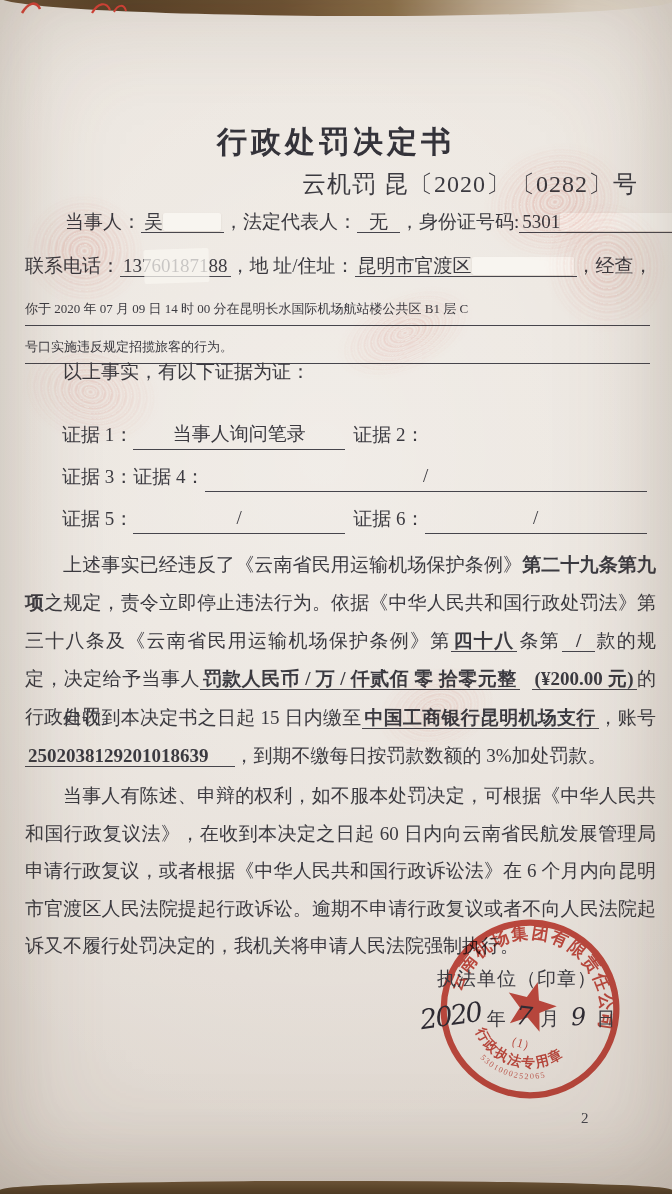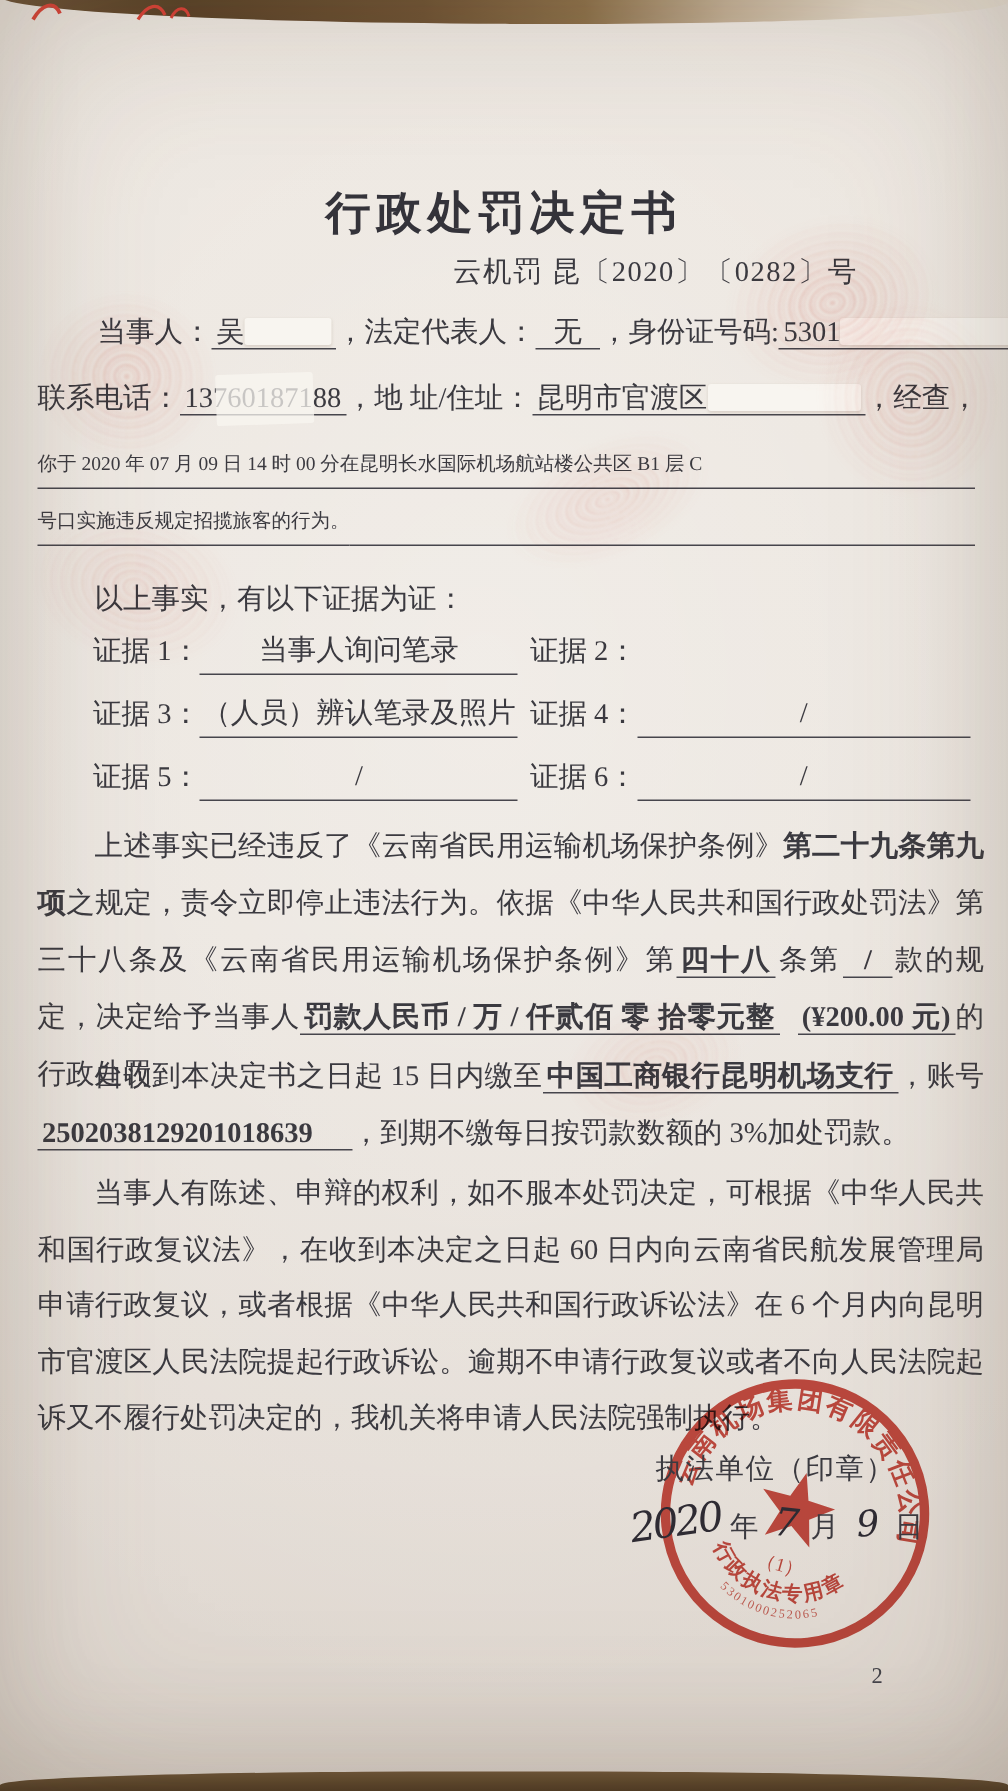--- a/index.html
+++ b/index.html
@@ -27,7 +27,7 @@
 
   .doc-title{position:absolute;top:122px;left:0;width:100%;z-index:10;
     text-align:center;font-size:30px;font-weight:bold;letter-spacing:4px;color:#34333a;}
-  .doc-no{position:absolute;top:168px;left:302px;z-index:10;font-size:19px;letter-spacing:1px;}
+  .doc-no{position:absolute;top:168px;left:302px;z-index:10;font-size:24px;letter-spacing:1px;}
 
   .line{position:absolute;left:25px;right:22px;z-index:10;font-size:19px;line-height:30px;white-space:nowrap;}
   .para{position:absolute;left:25px;right:16px;z-index:10;font-size:19px;line-height:38px;

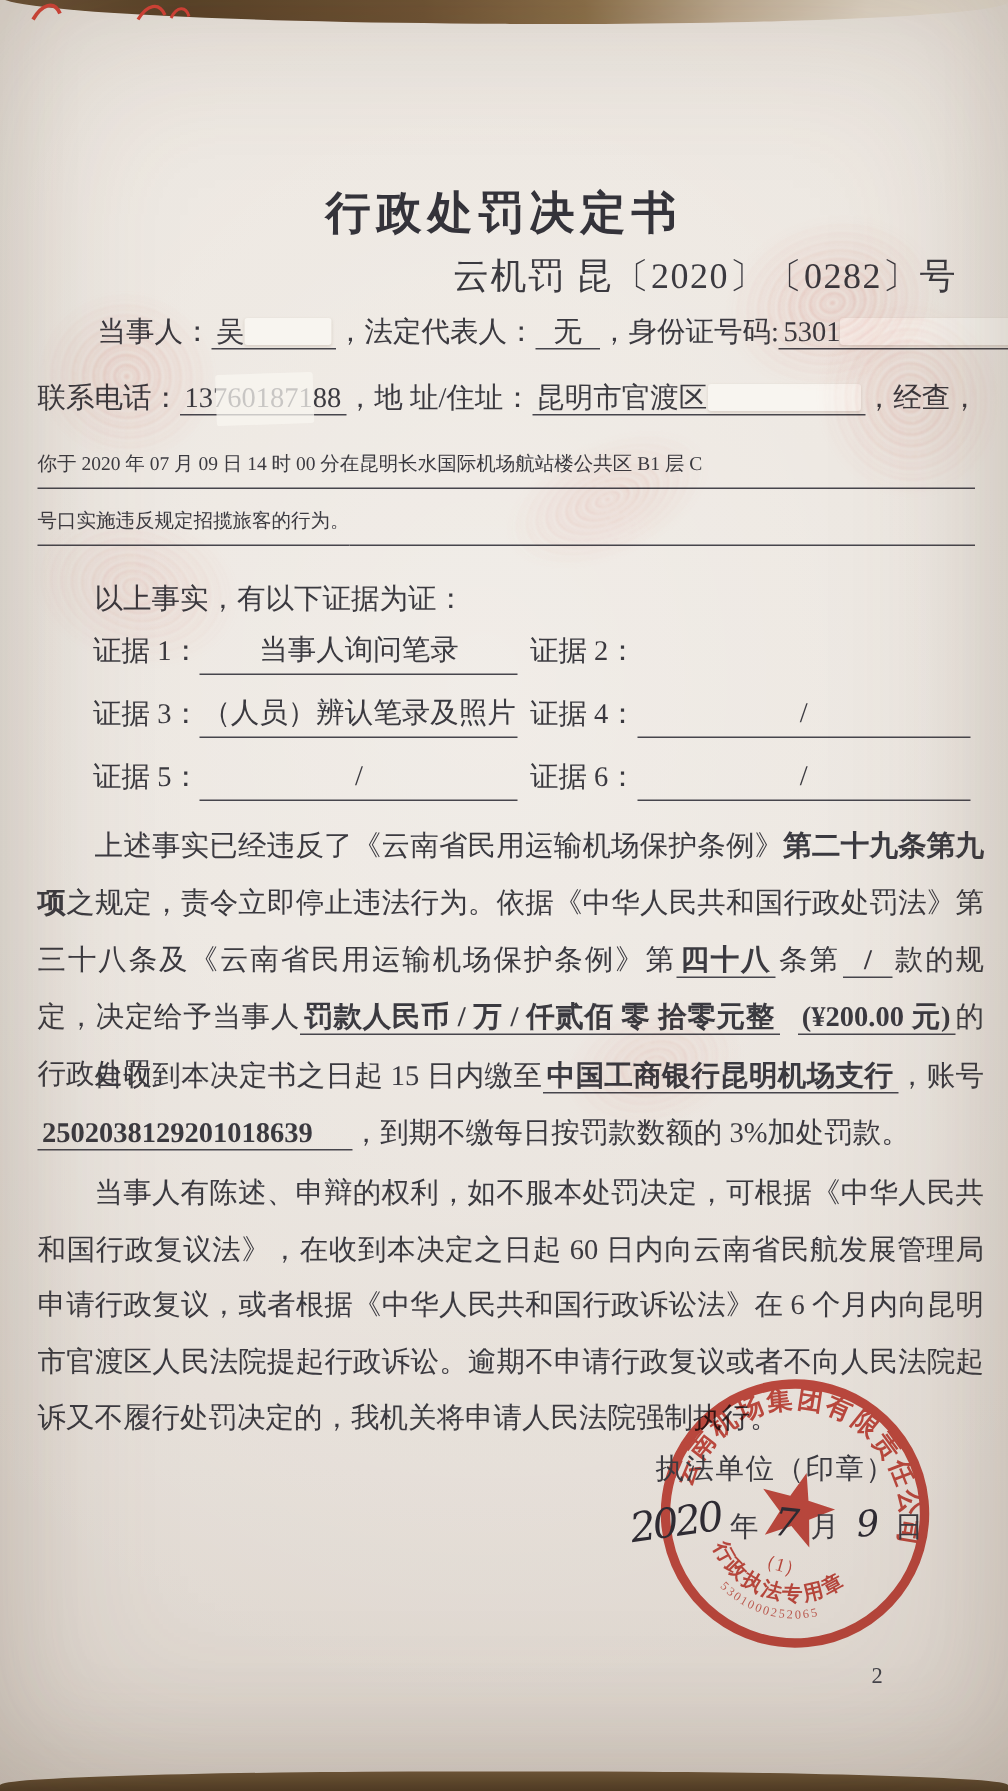--- a/index.html
+++ b/index.html
@@ -115,7 +115,7 @@
     <span class="ext"></span>
 </div>
 
-<div class="intro" style="top:385px;font-family:Liberation Mono, monospace;">以上事实，有以下证据为证：</div>
+<div class="intro" style="top:358px;font-family:Liberation Mono, monospace;">以上事实，有以下证据为证：</div>
 
 <div class="ev-row" style="top:419px;">
   <span class="ev-label">证据 1：</span>

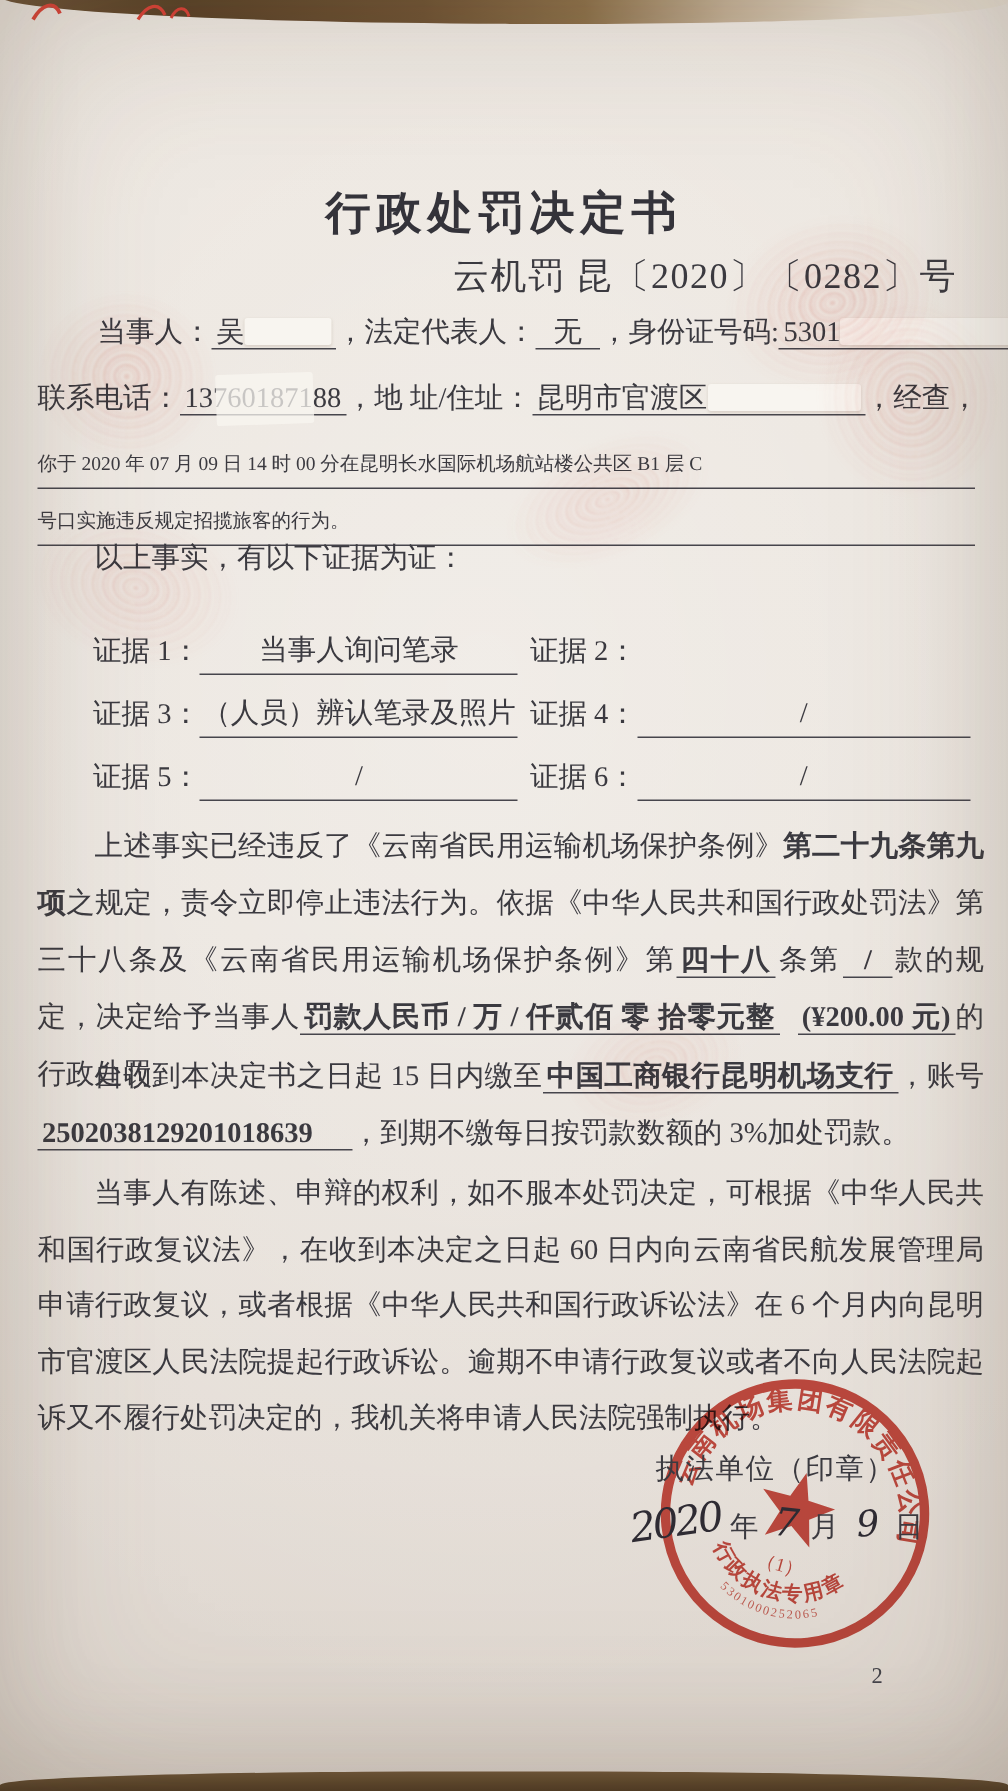--- a/index.html
+++ b/index.html
@@ -124,7 +124,6 @@
 </div>
 <div class="ev-row" style="top:461px;">
   <span class="ev-label">证据 3：</span>
-  <span class="ev-val v1">（人员）辨认笔录及照片</span>
   <span class="ev-label">证据 4：</span>
   <span class="ev-val v2">/</span>
 </div>

